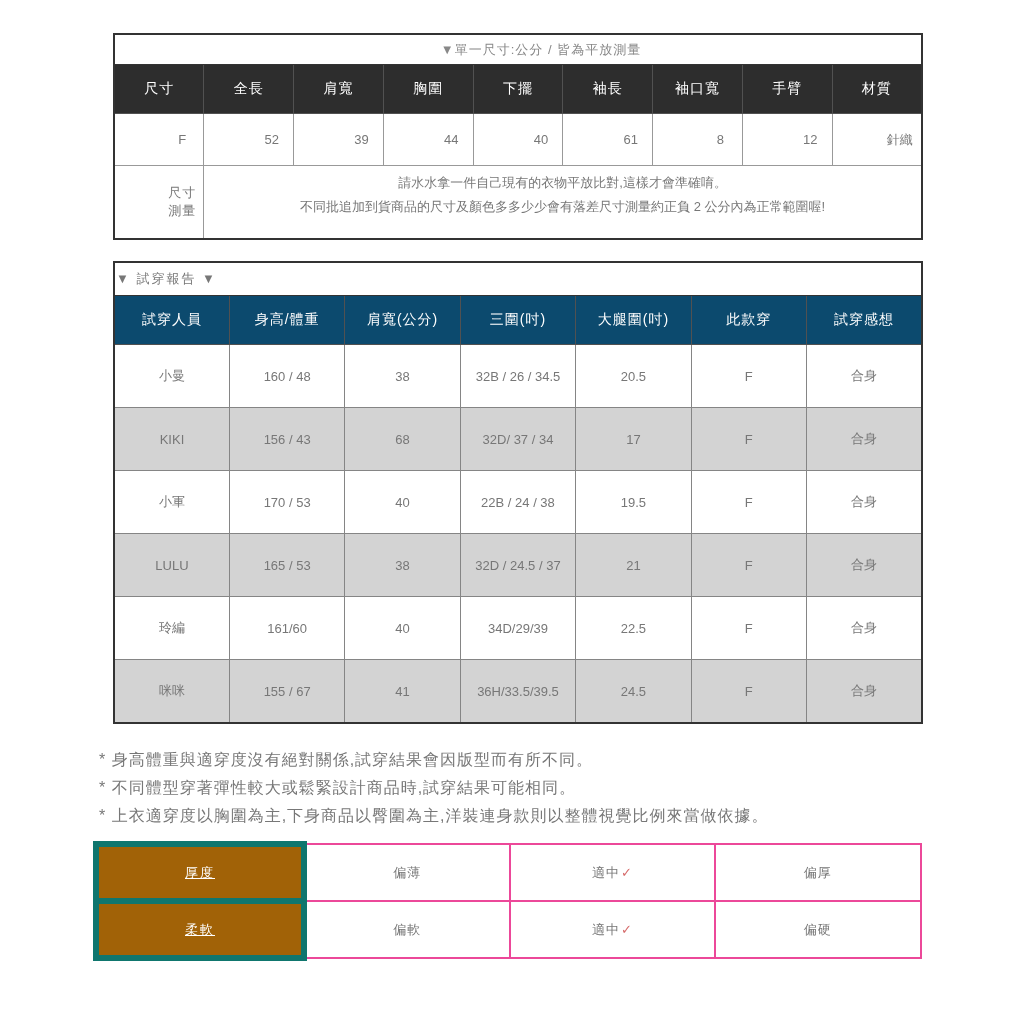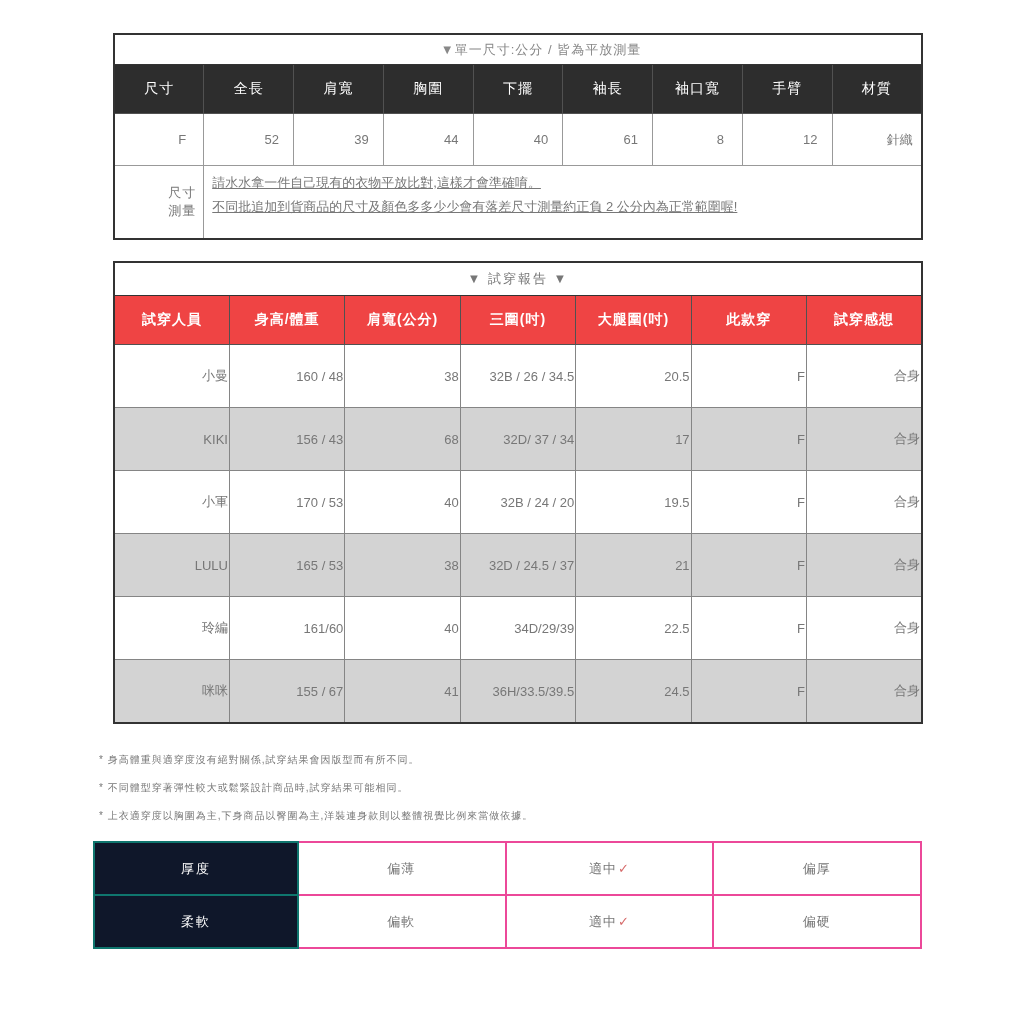--- a/index.html
+++ b/index.html
@@ -53,11 +53,10 @@
     letter-spacing: 1px;
   }
   .size-table td.measure-notes {
-    text-align: left;
+    text-align: center;
     vertical-align: top;
     padding: 5px 8px;
     line-height: 24px;
-    text-decoration: underline;
   }
   
   .fit-table {

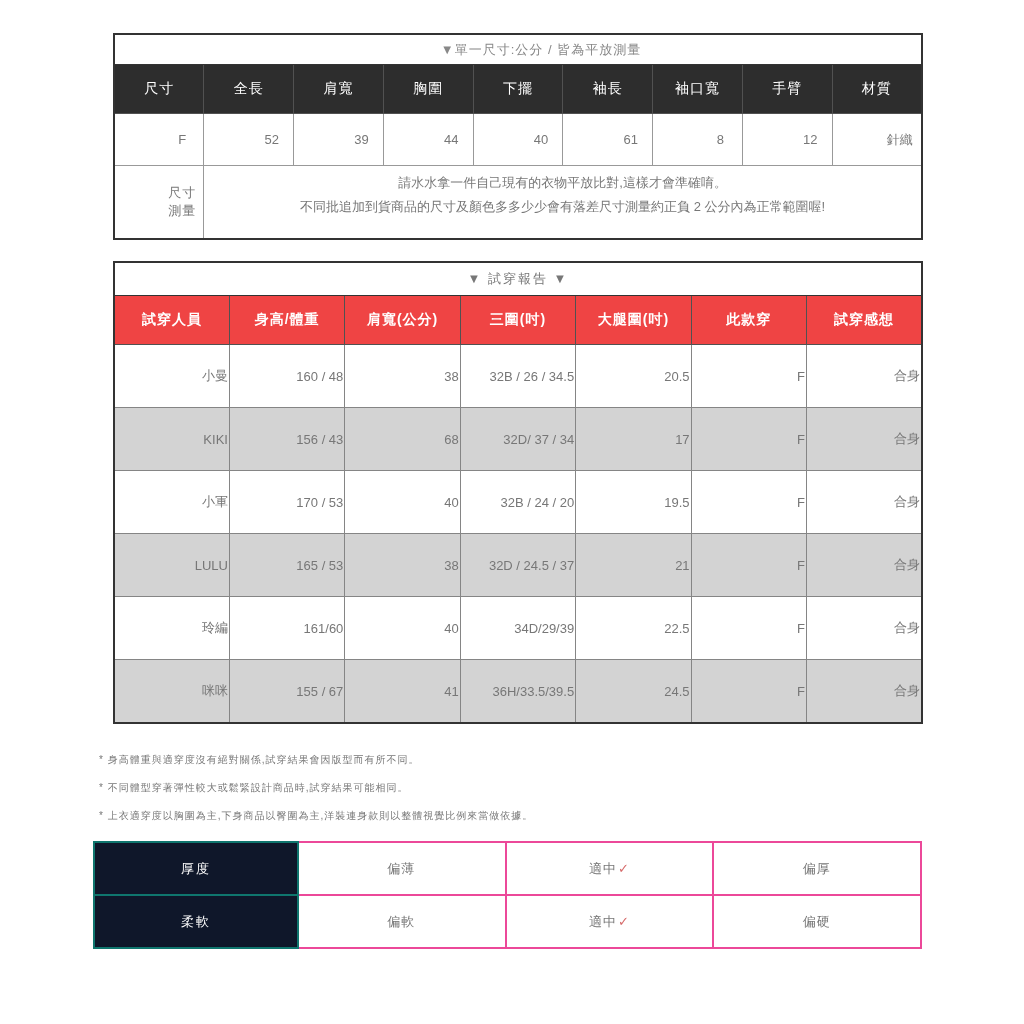--- a/index.html
+++ b/index.html
@@ -66,7 +66,7 @@
   }
   .fit-table .title-cell {
     height: 30px;
-    text-align: center;
+    text-align: left;
     color: #777777;
     font-size: 13px;
     letter-spacing: 2px;

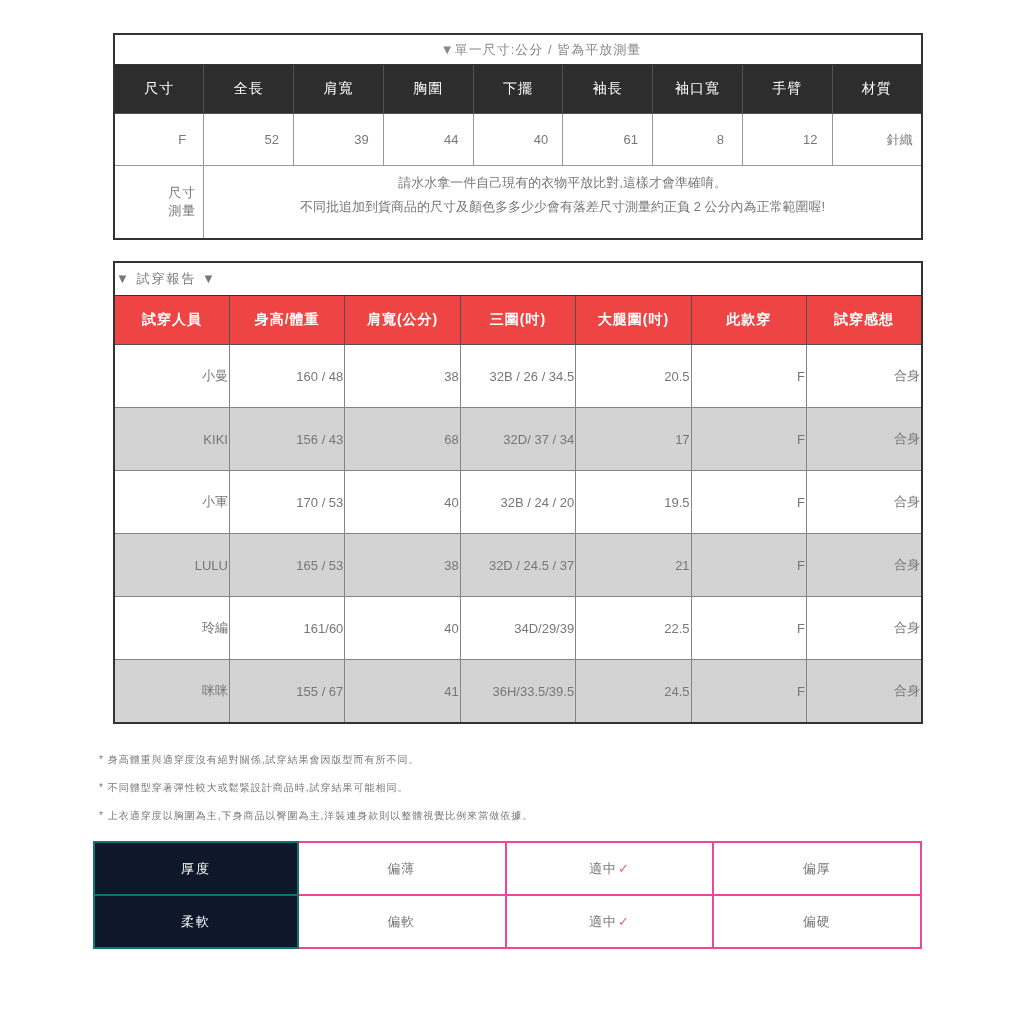--- a/index.html
+++ b/index.html
@@ -74,9 +74,9 @@
     border: 1px solid #333333;
   }
   .fit-table th {
-    background: #ef4444;
+    background: #0c4a6e;
     color: #ffffff;
-    font-weight: bold;
+    font-weight: normal;
     font-size: 14px;
     letter-spacing: 1px;
     height: 46px;

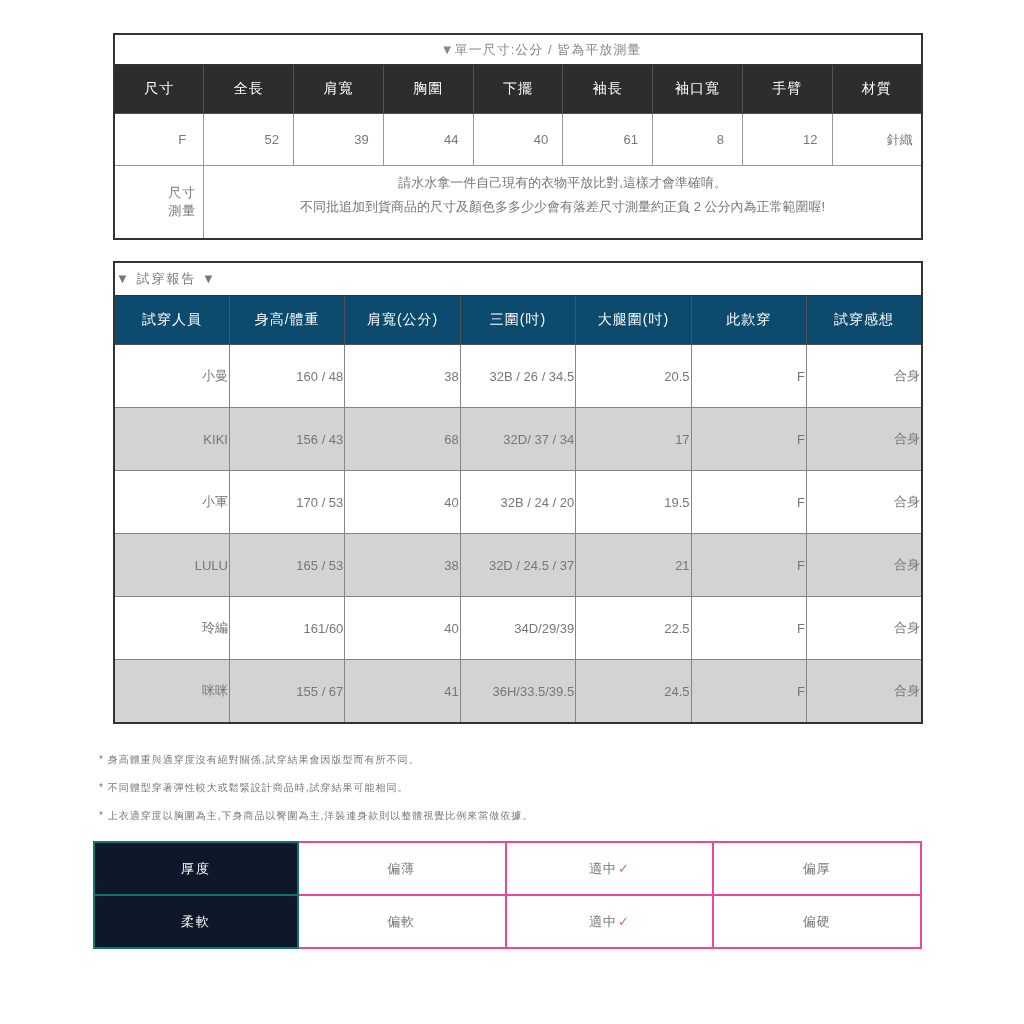--- a/index.html
+++ b/index.html
@@ -83,7 +83,7 @@
     border: 1px solid #515151;
   }
   .fit-table td {
-    text-align: right;
+    text-align: center;
     color: #777777;
     font-size: 13px;
     height: 60px;

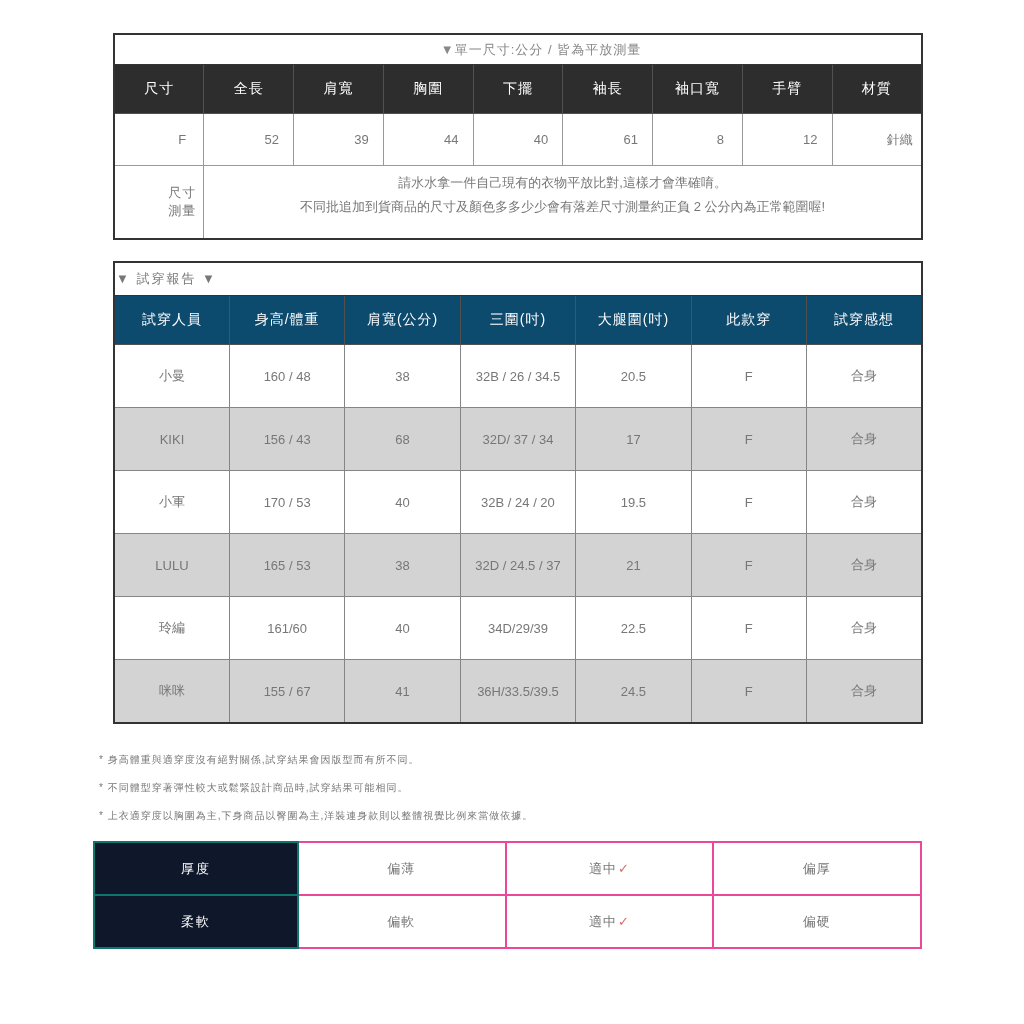--- a/index.html
+++ b/index.html
@@ -210,7 +210,7 @@
     <td>小軍</td>
     <td>170 / 53</td>
     <td>40</td>
-    <td>32B / 24 / 20</td>
+    <td>22B / 24 / 38</td>
     <td>19.5</td>
     <td>F</td>
     <td>合身</td>

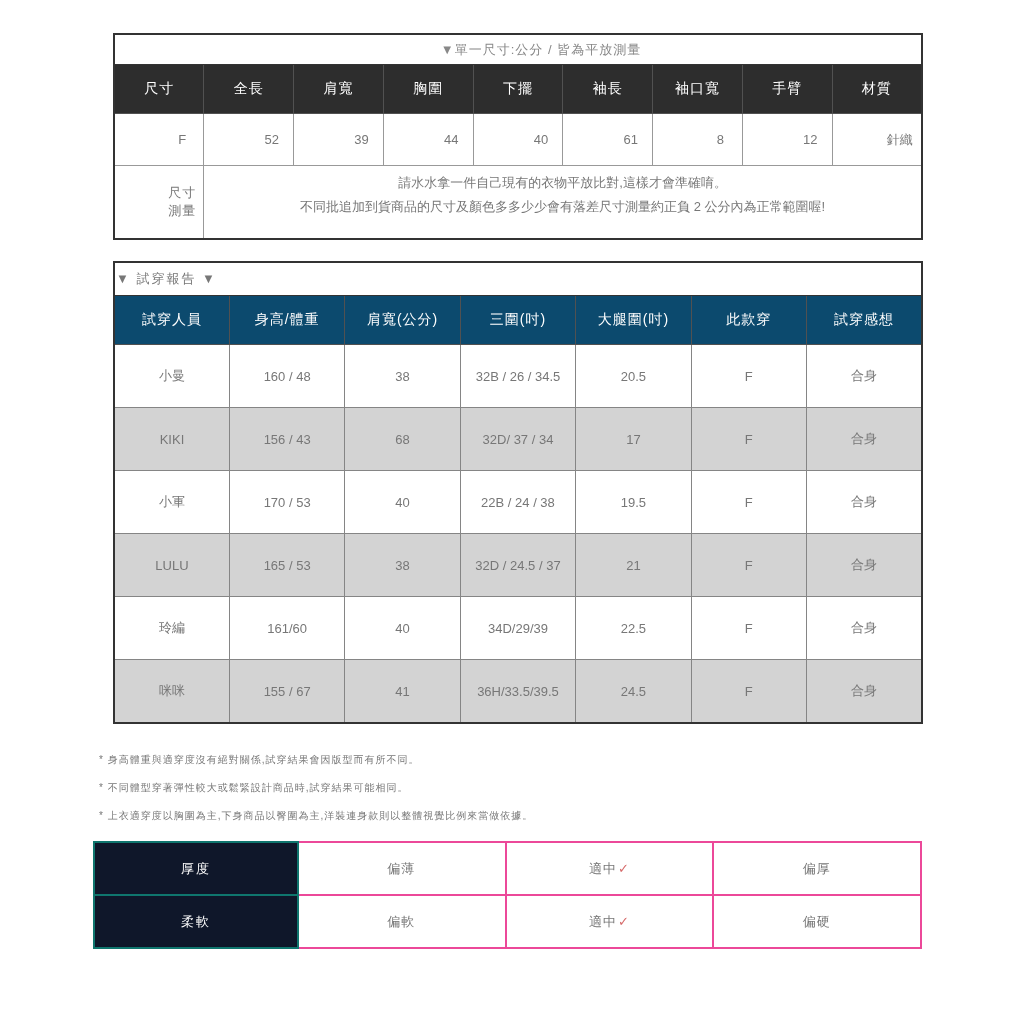--- a/index.html
+++ b/index.html
@@ -100,7 +100,7 @@
   .notes p {
     margin: 0 0 13px 0;
     color: #777777;
-    font-size: 10px;
+    font-size: 16px;
     letter-spacing: 1px;
     line-height: 15px;
   }

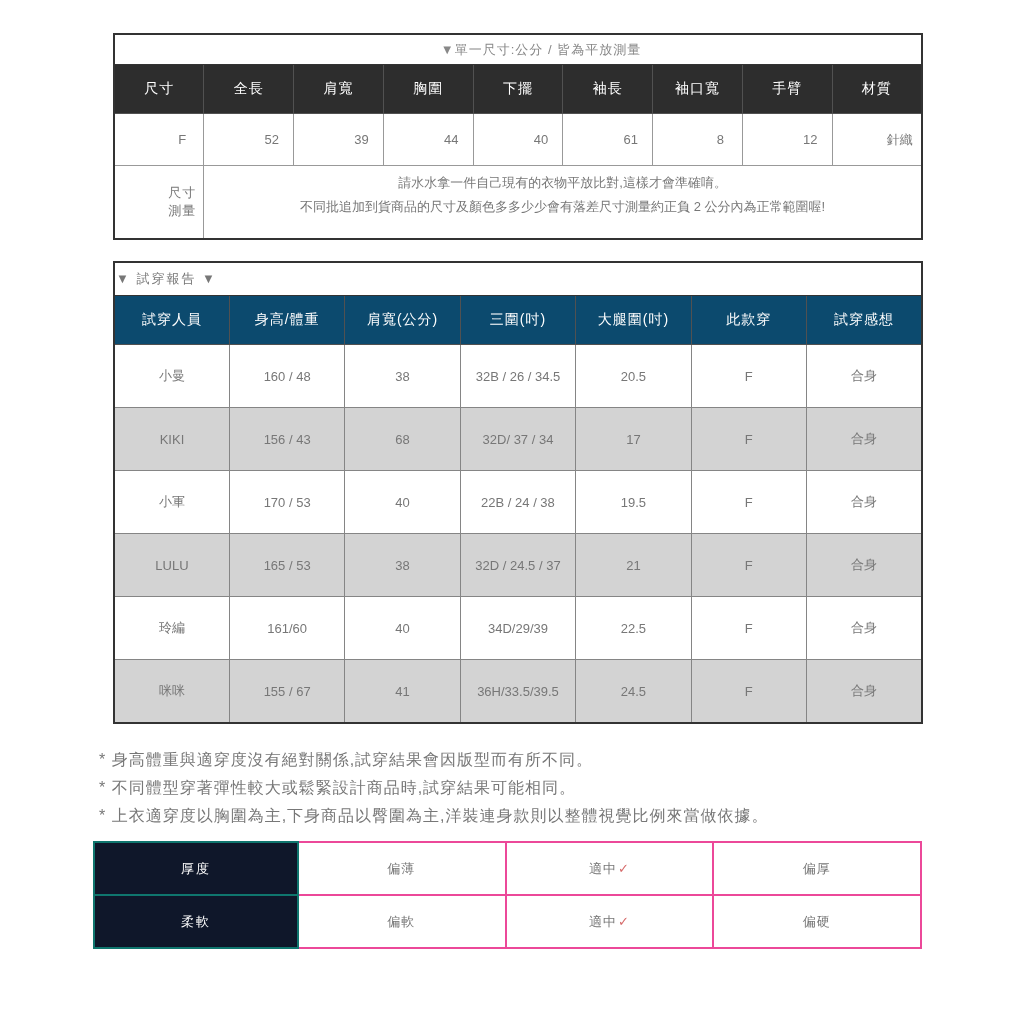--- a/index.html
+++ b/index.html
@@ -112,13 +112,14 @@
   }
   .attr-table th {
     width: 200px;
-    background: #0f172a;
+    background: #a16207;
     color: #ffffff;
     font-weight: normal;
     font-size: 13px;
     letter-spacing: 2px;
     height: 49px;
-    border: 2px solid #0f766e;
+    border: 6px solid #0f766e;
+    text-decoration: underline;
   }
   .attr-table td {
     text-align: center;

